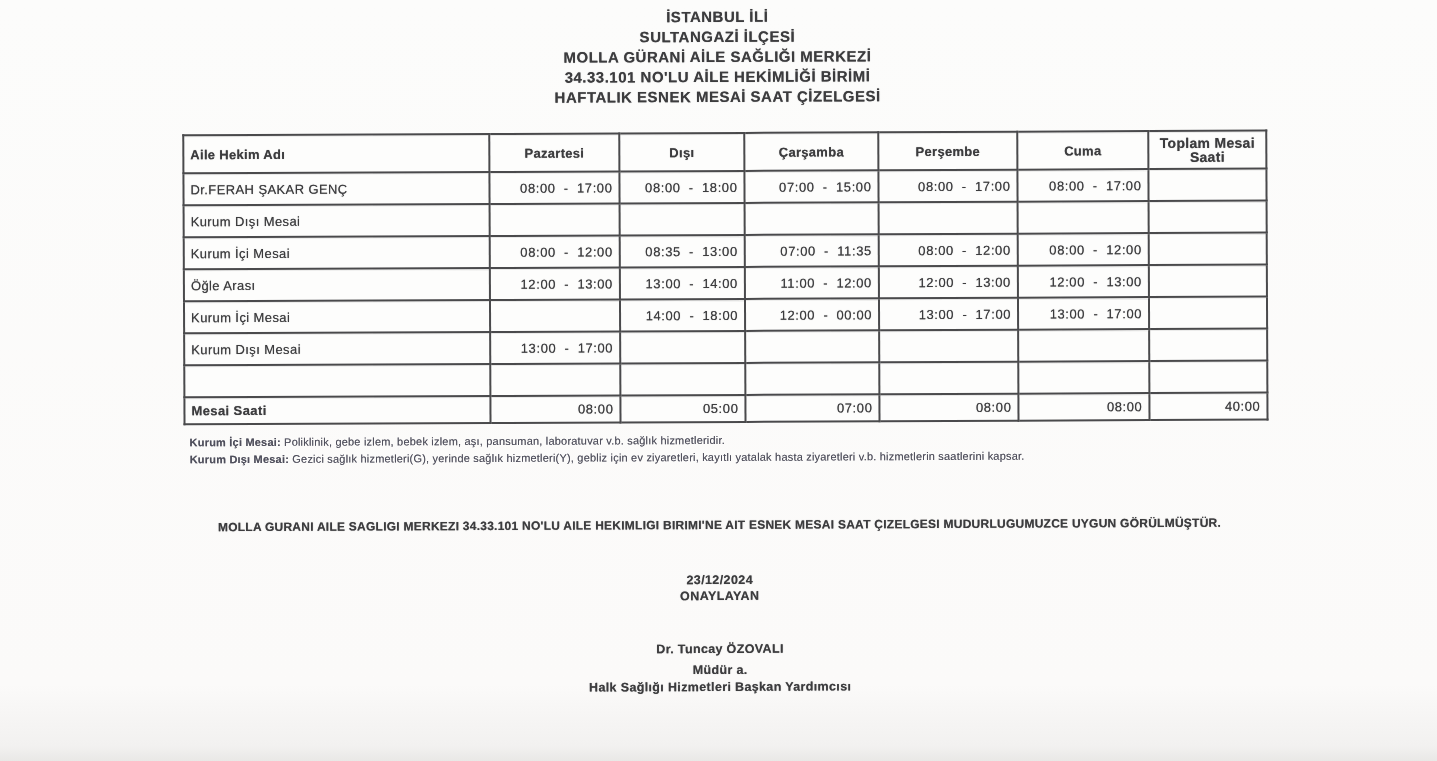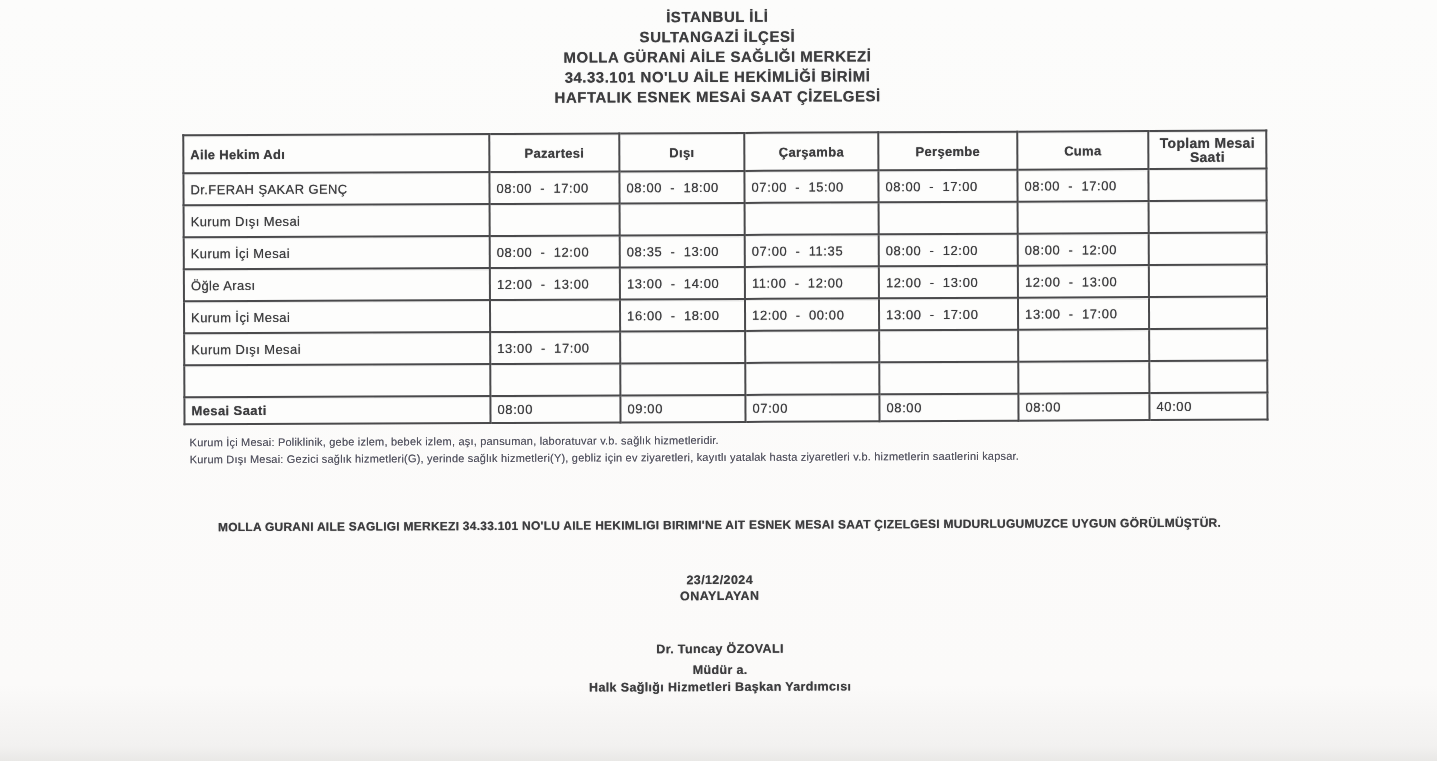--- a/index.html
+++ b/index.html
@@ -46,7 +46,7 @@
   .schedule th.name-head { text-align:left; }
   .schedule th.wrap { white-space:normal; line-height:14px; font-size:14px; }
   .schedule td.lbl { text-align:left; letter-spacing:0.4px; }
-  .schedule td.time { text-align:left; word-spacing:4px; letter-spacing:0.6px; }
+  .schedule td.time { text-align:right; word-spacing:4px; letter-spacing:0.6px; }
   .schedule tr.total-row td.lbl { font-weight:700; }
 
   .footnotes {

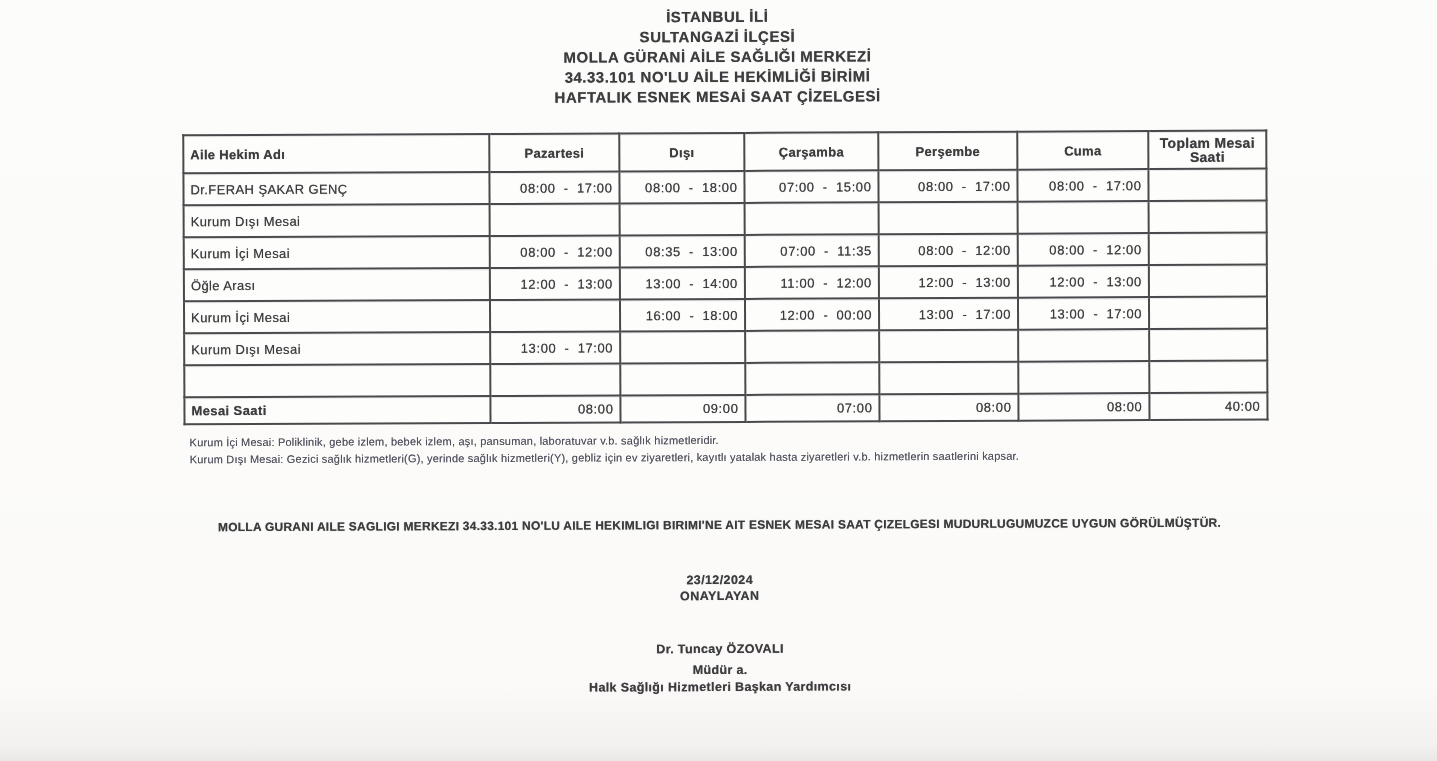--- a/index.html
+++ b/index.html
@@ -151,7 +151,7 @@
         <tr>
           <td class="lbl">Kurum İçi Mesai</td>
           <td class="time"></td>
-          <td class="time">16:00 - 18:00</td>
+          <td class="time">14:00 - 18:00</td>
           <td class="time">12:00 - 00:00</td>
           <td class="time">13:00 - 17:00</td>
           <td class="time">13:00 - 17:00</td>

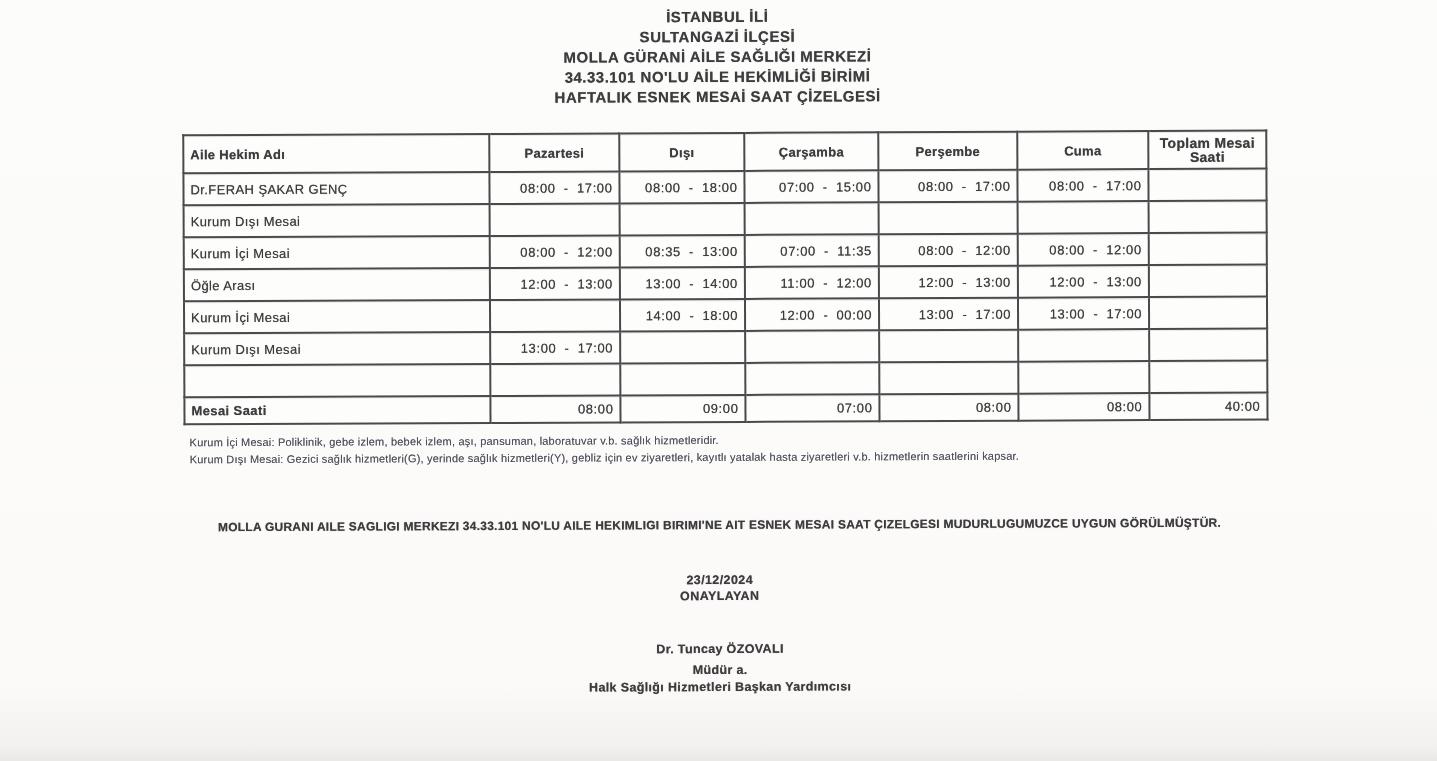--- a/index.html
+++ b/index.html
@@ -178,7 +178,7 @@
         <tr class="total-row">
           <td class="lbl">Mesai Saati</td>
           <td class="time">08:00</td>
-          <td class="time">09:00</td>
+          <td class="time">05:00</td>
           <td class="time">07:00</td>
           <td class="time">08:00</td>
           <td class="time">08:00</td>

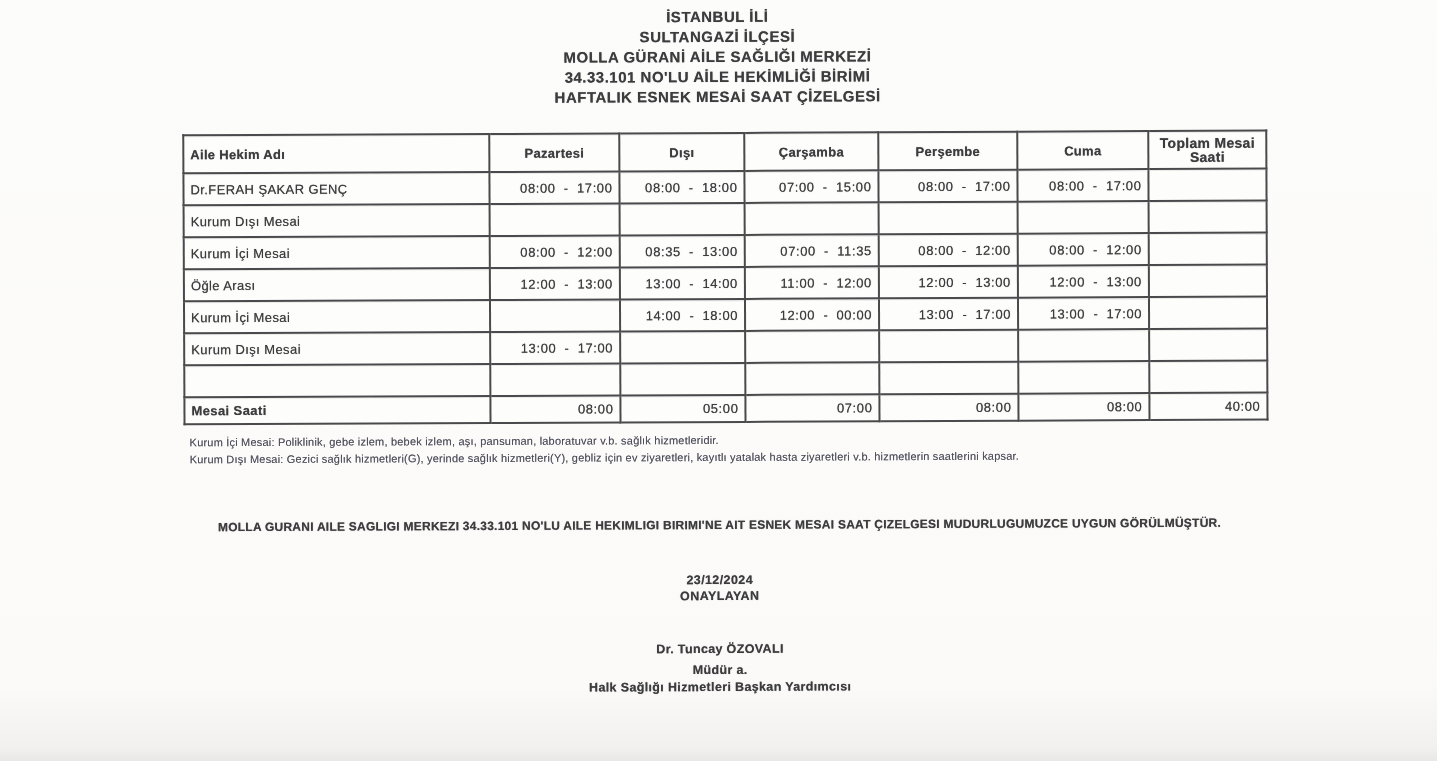--- a/index.html
+++ b/index.html
@@ -55,7 +55,7 @@
     text-shadow:0 0 0.5px rgba(79,79,92,0.6);
     letter-spacing:0.2px;
   }
-  .fn-label { font-weight:400;text-align:center; }
+  .fn-label { font-weight:700;text-align:center; }
 
   .approval {
     position:absolute; top:518px; left:0; width:100%;

